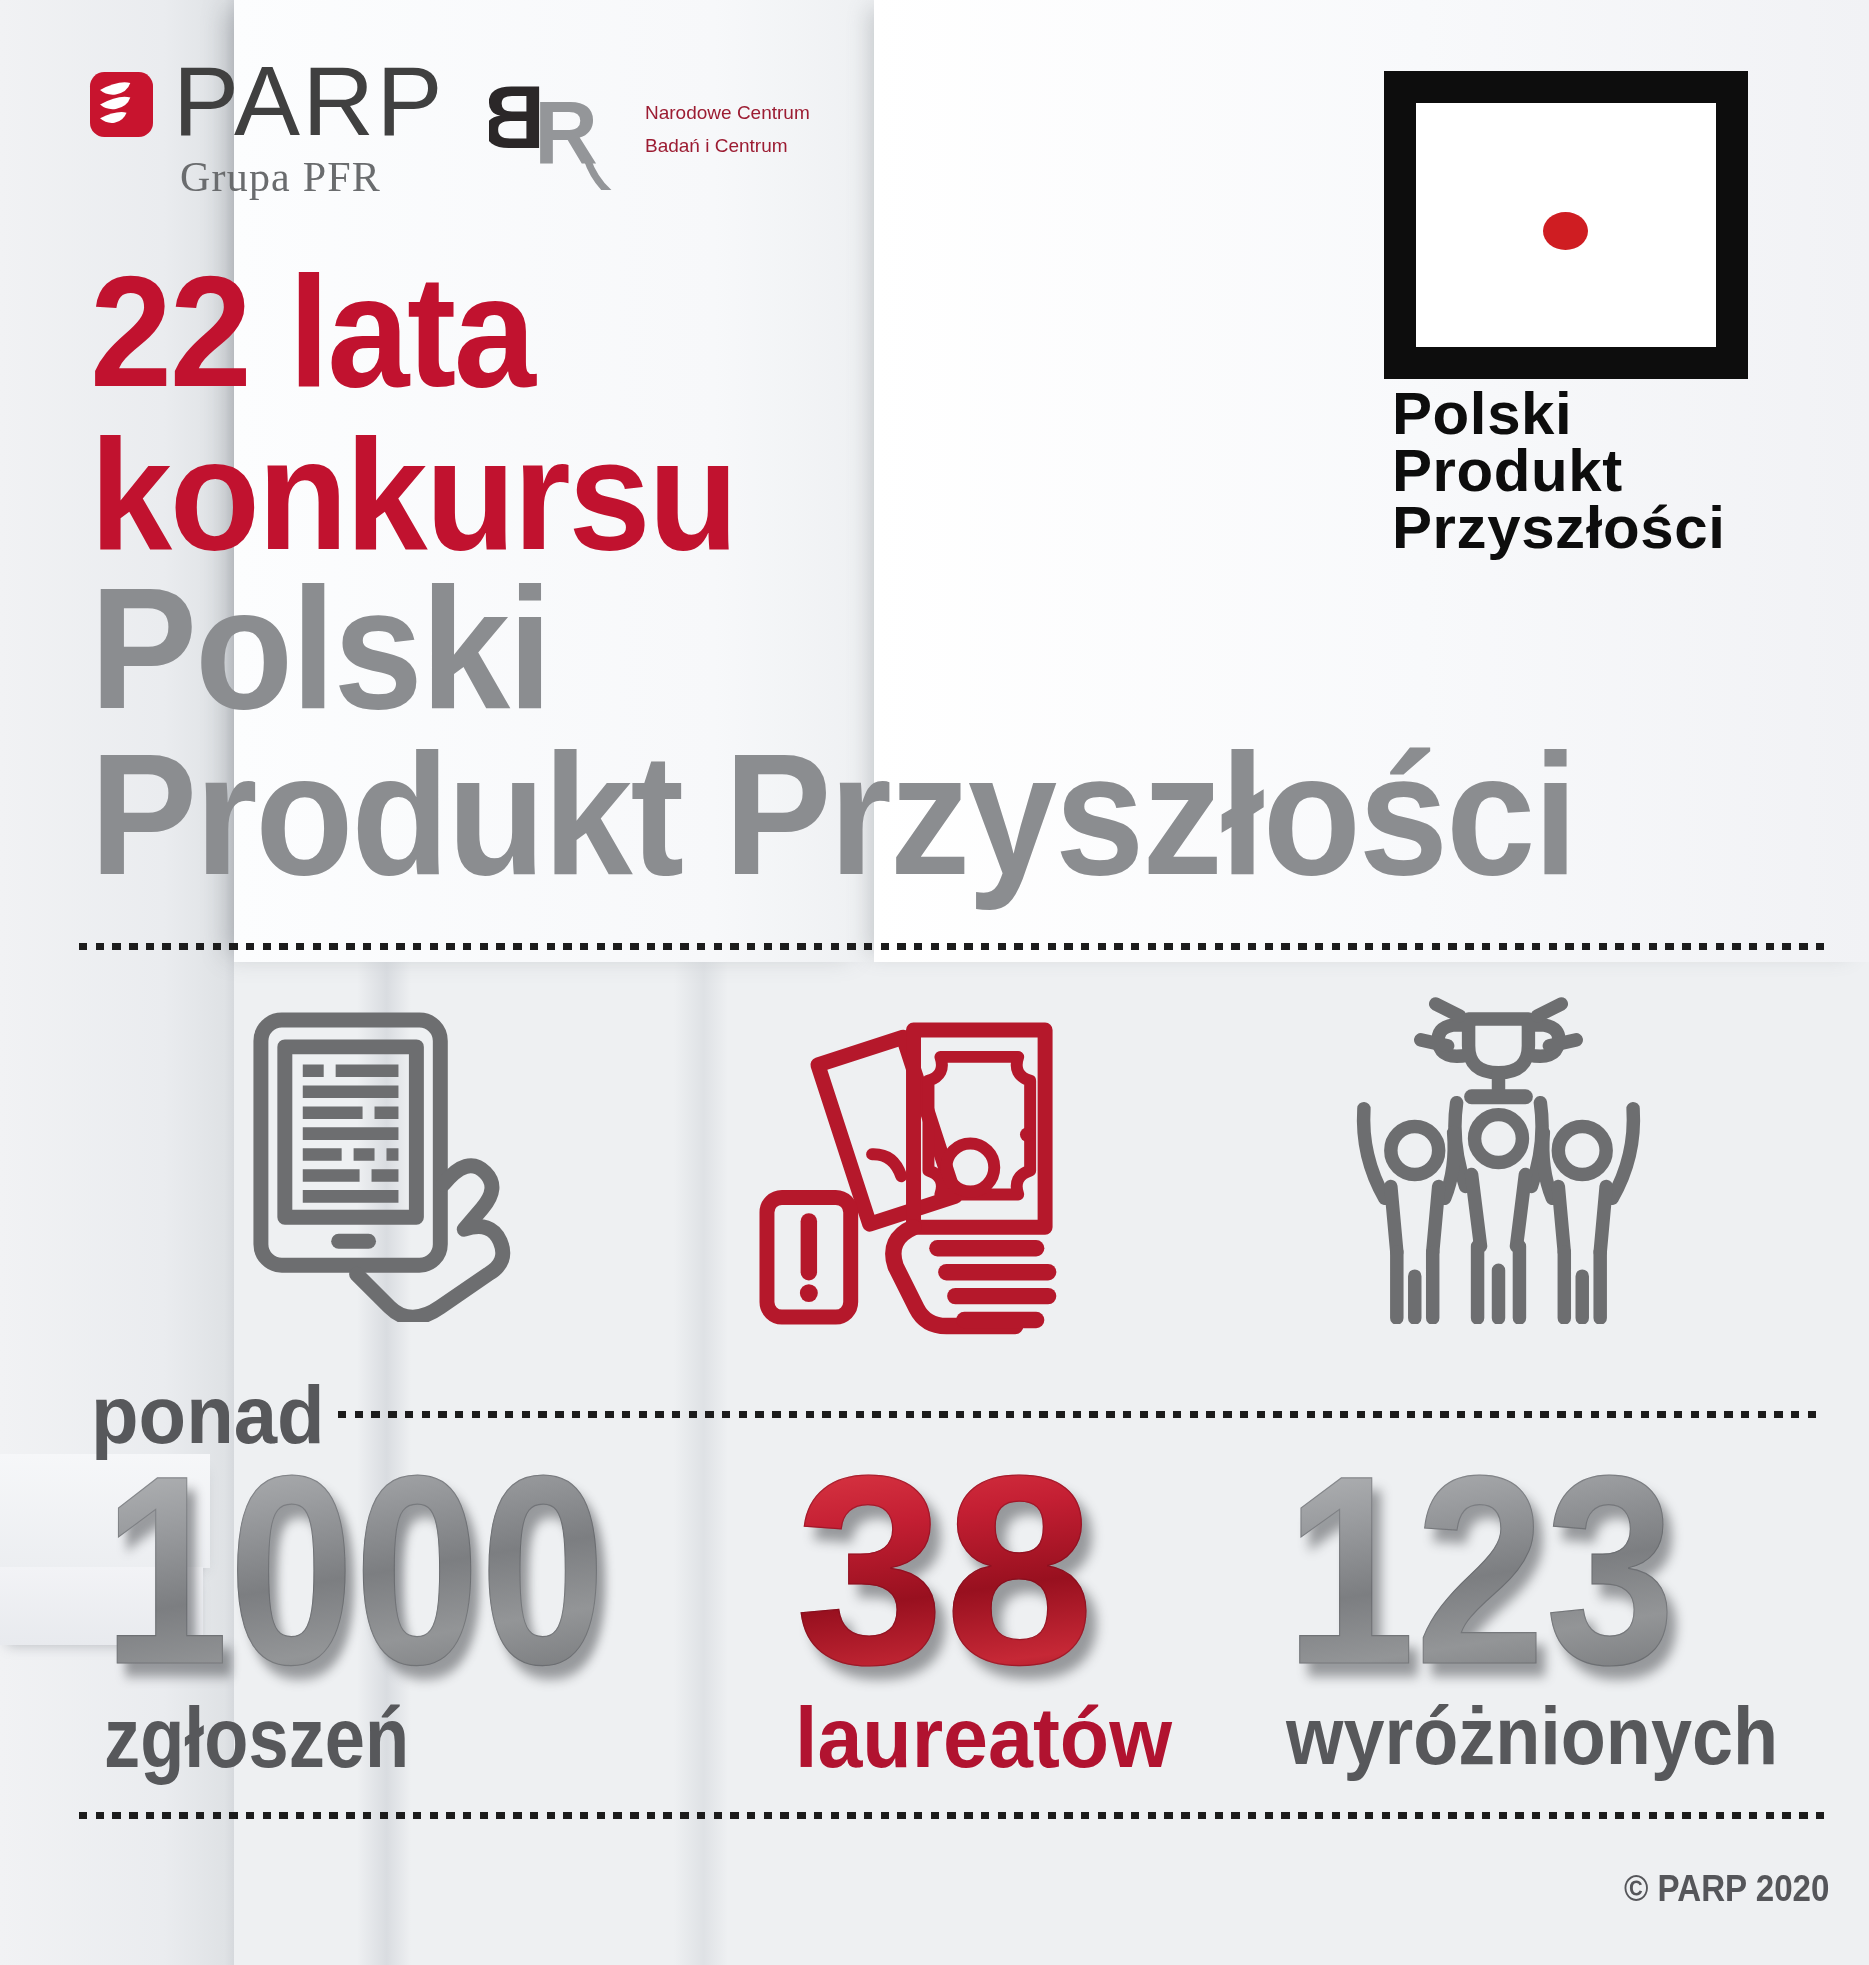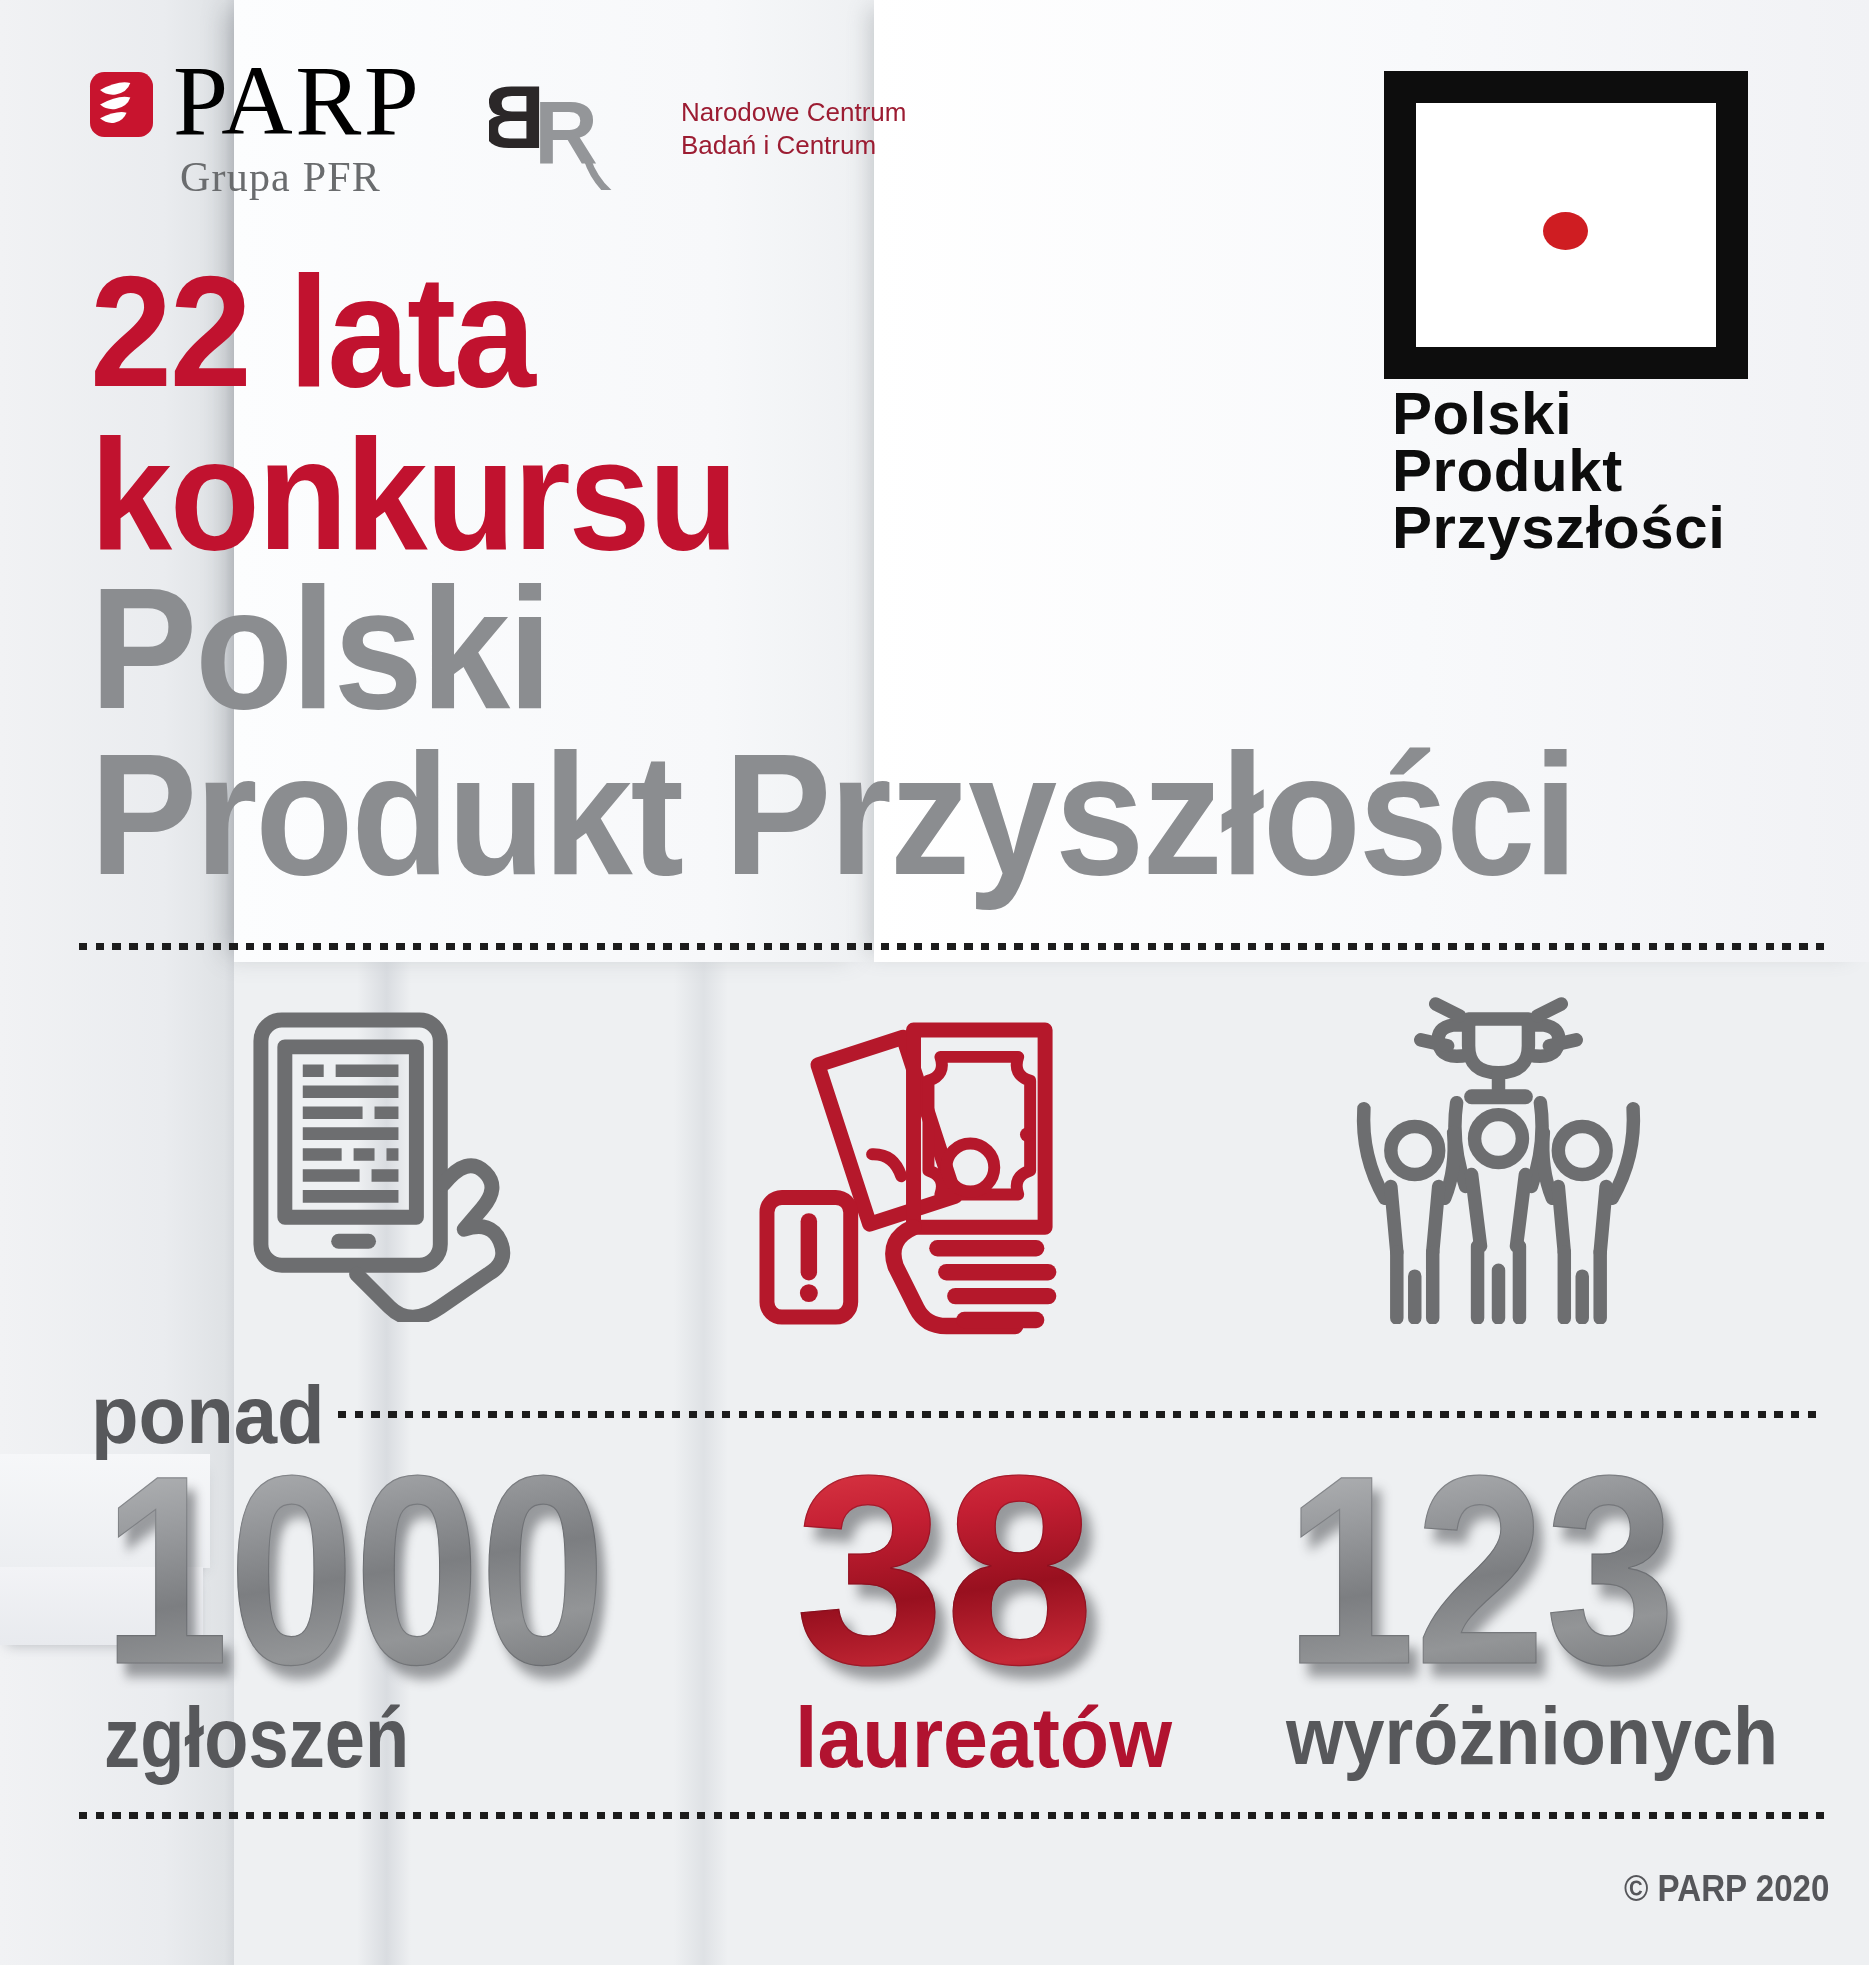--- a/index.html
+++ b/index.html
@@ -38,8 +38,8 @@
   .parp-mark{position:absolute;left:90px;top:72px;width:63px;height:65px;
     background:#c8142e;border-radius:14.3px;}
   .parp-word{position:absolute;left:173px;top:51px;
-    font-family:Liberation Serif, serif;font-size:99px;line-height:1;
-    color:#000000;letter-spacing:2.4px;}
+    font-family:Liberation Sans, sans-serif;font-size:99px;line-height:1;
+    color:#404040;letter-spacing:2.4px;}
   .parp-sub{position:absolute;left:180px;top:156px;
     font-family:"Liberation Serif",serif;font-size:42px;line-height:1;
     color:#6a6c6e;letter-spacing:1.2px;}

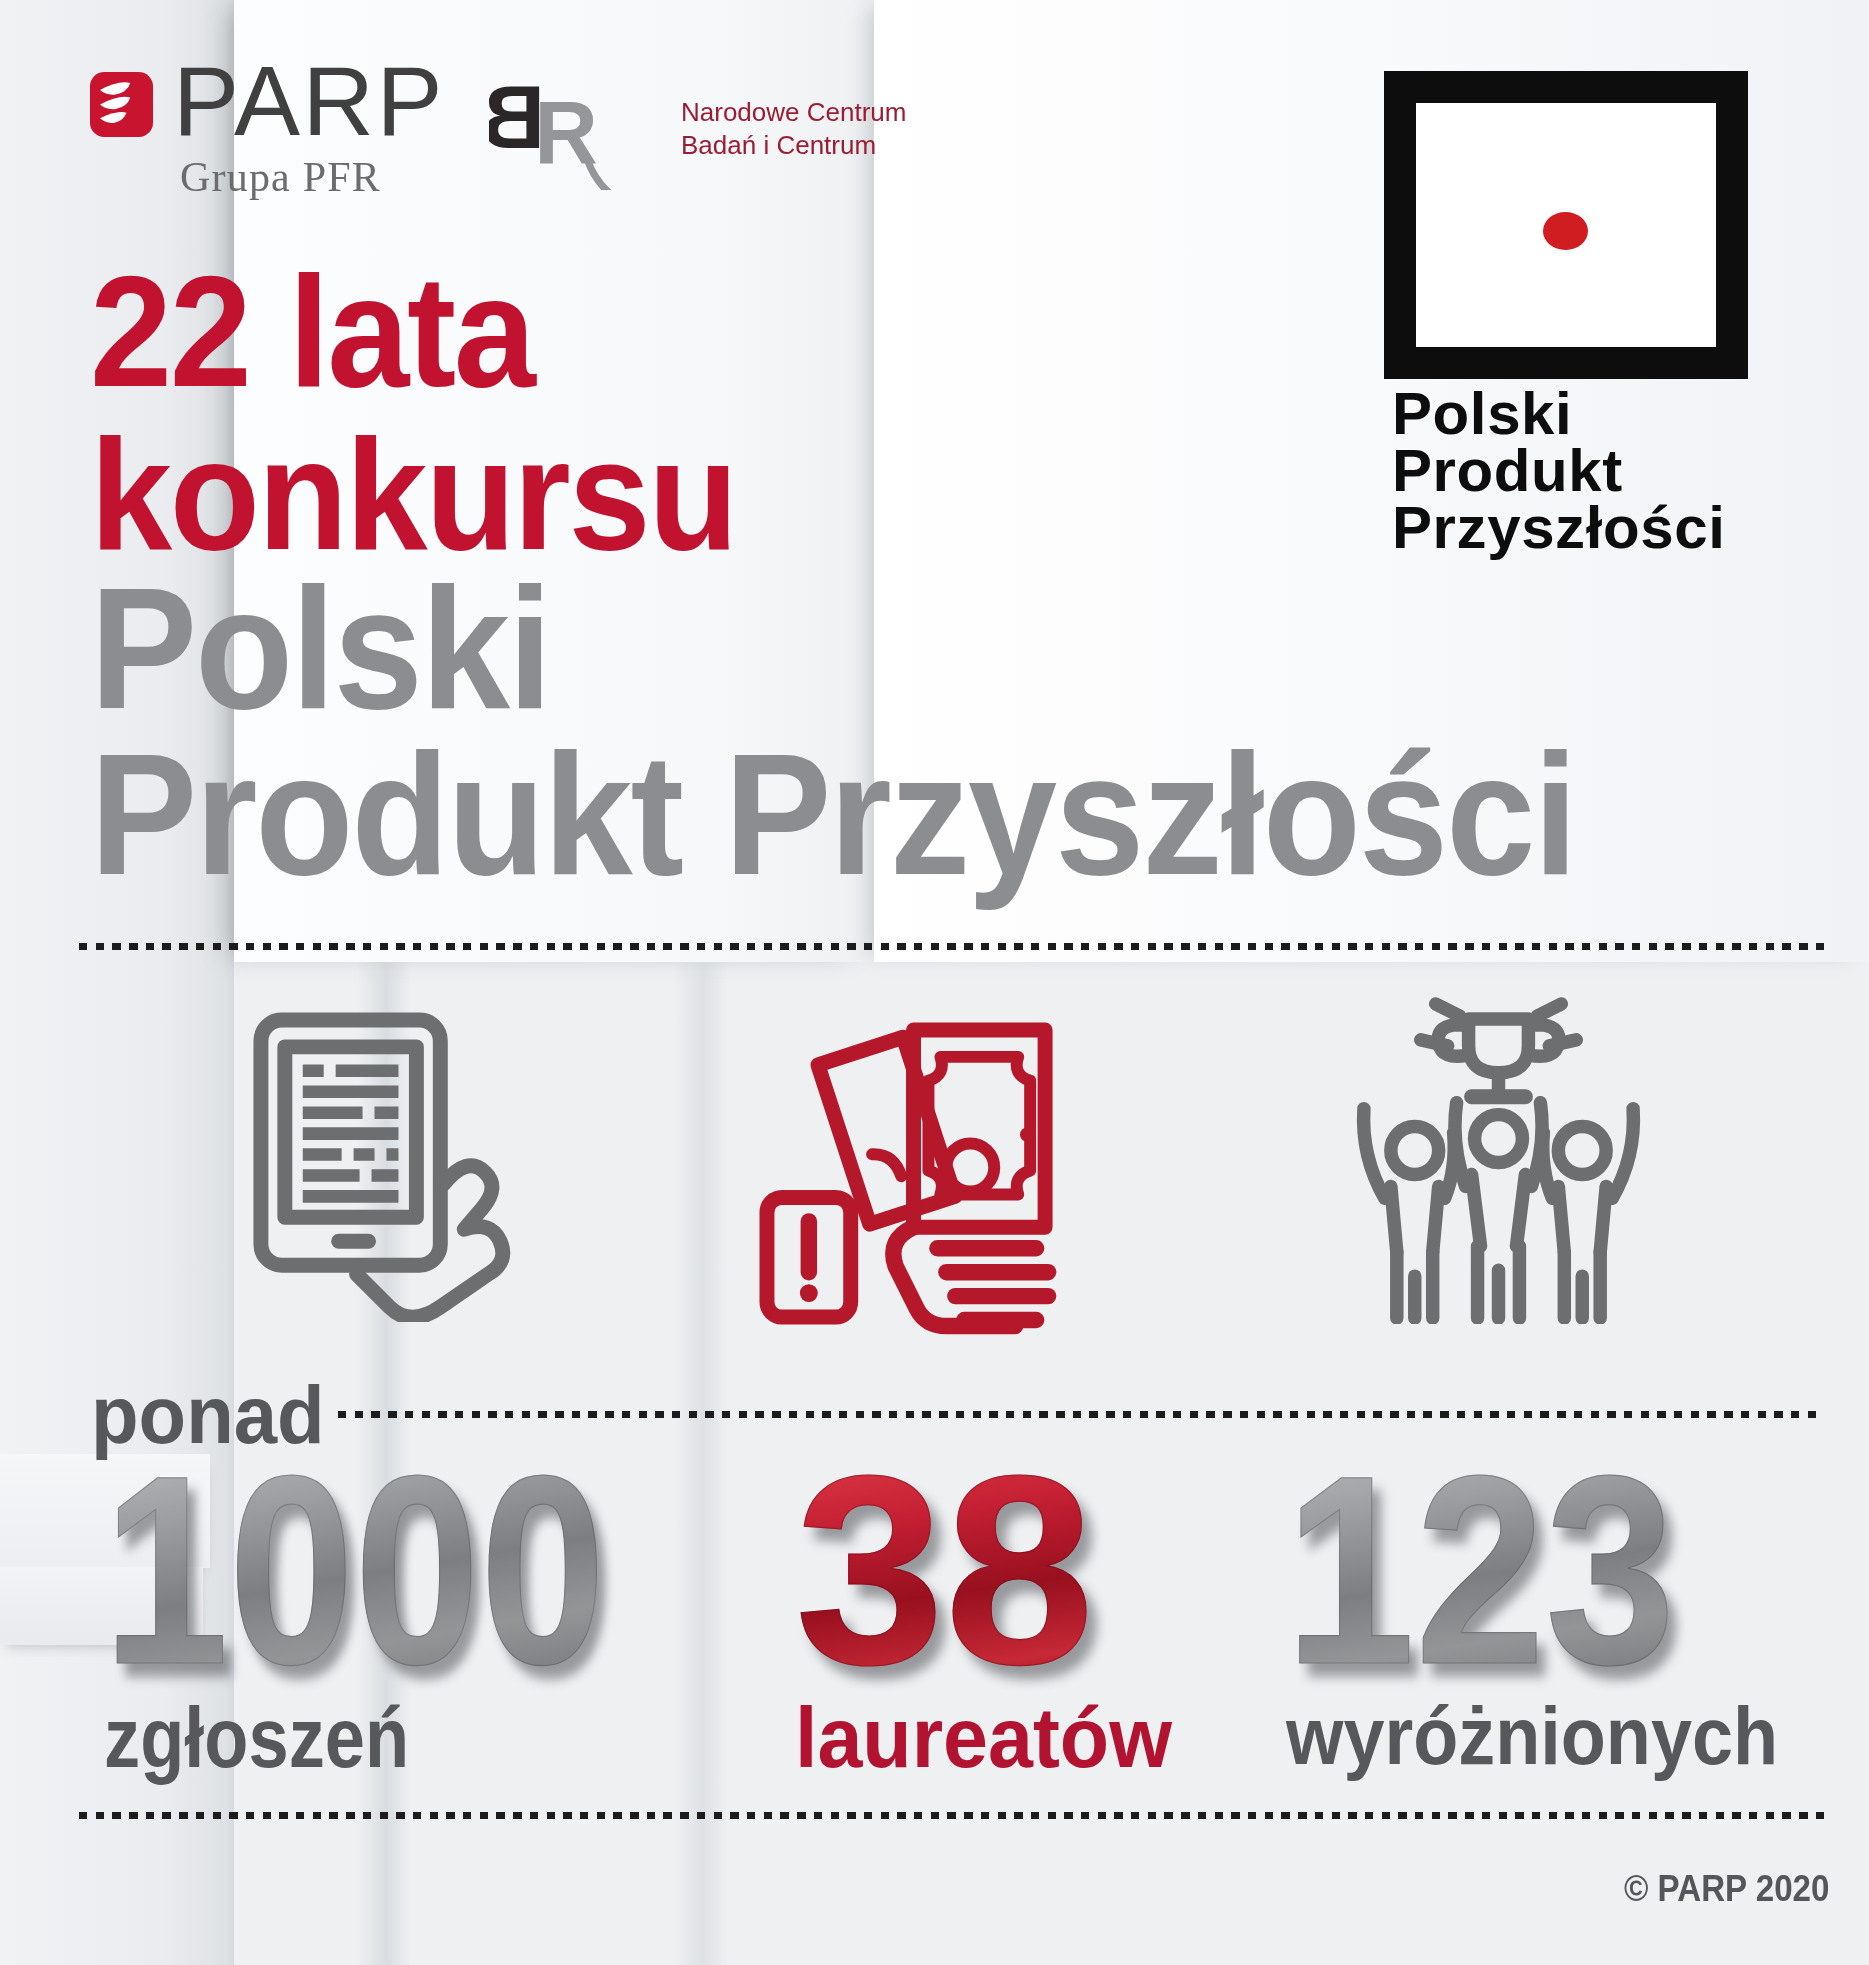--- a/index.html
+++ b/index.html
@@ -44,8 +44,8 @@
     font-family:"Liberation Serif",serif;font-size:42px;line-height:1;
     color:#6a6c6e;letter-spacing:1.2px;}
   .ncbr-mark{position:absolute;left:489px;top:65px;}
-  .ncbr-text{position:absolute;left:681px;top:96px;
-    font-size:26px;line-height:33px;color:#9c1c32;font-weight:400;}
+  .ncbr-text{position:absolute;left:645px;top:96px;
+    font-size:19px;line-height:33px;color:#9c1c32;font-weight:400;}
   .ppp-frame{position:absolute;left:1384px;top:71px;width:364px;height:308px;
     border:32px solid #0d0d0d;background:#ffffff;box-sizing:border-box;}
   .ppp-dot{position:absolute;left:127px;top:109px;width:45px;height:38px;

